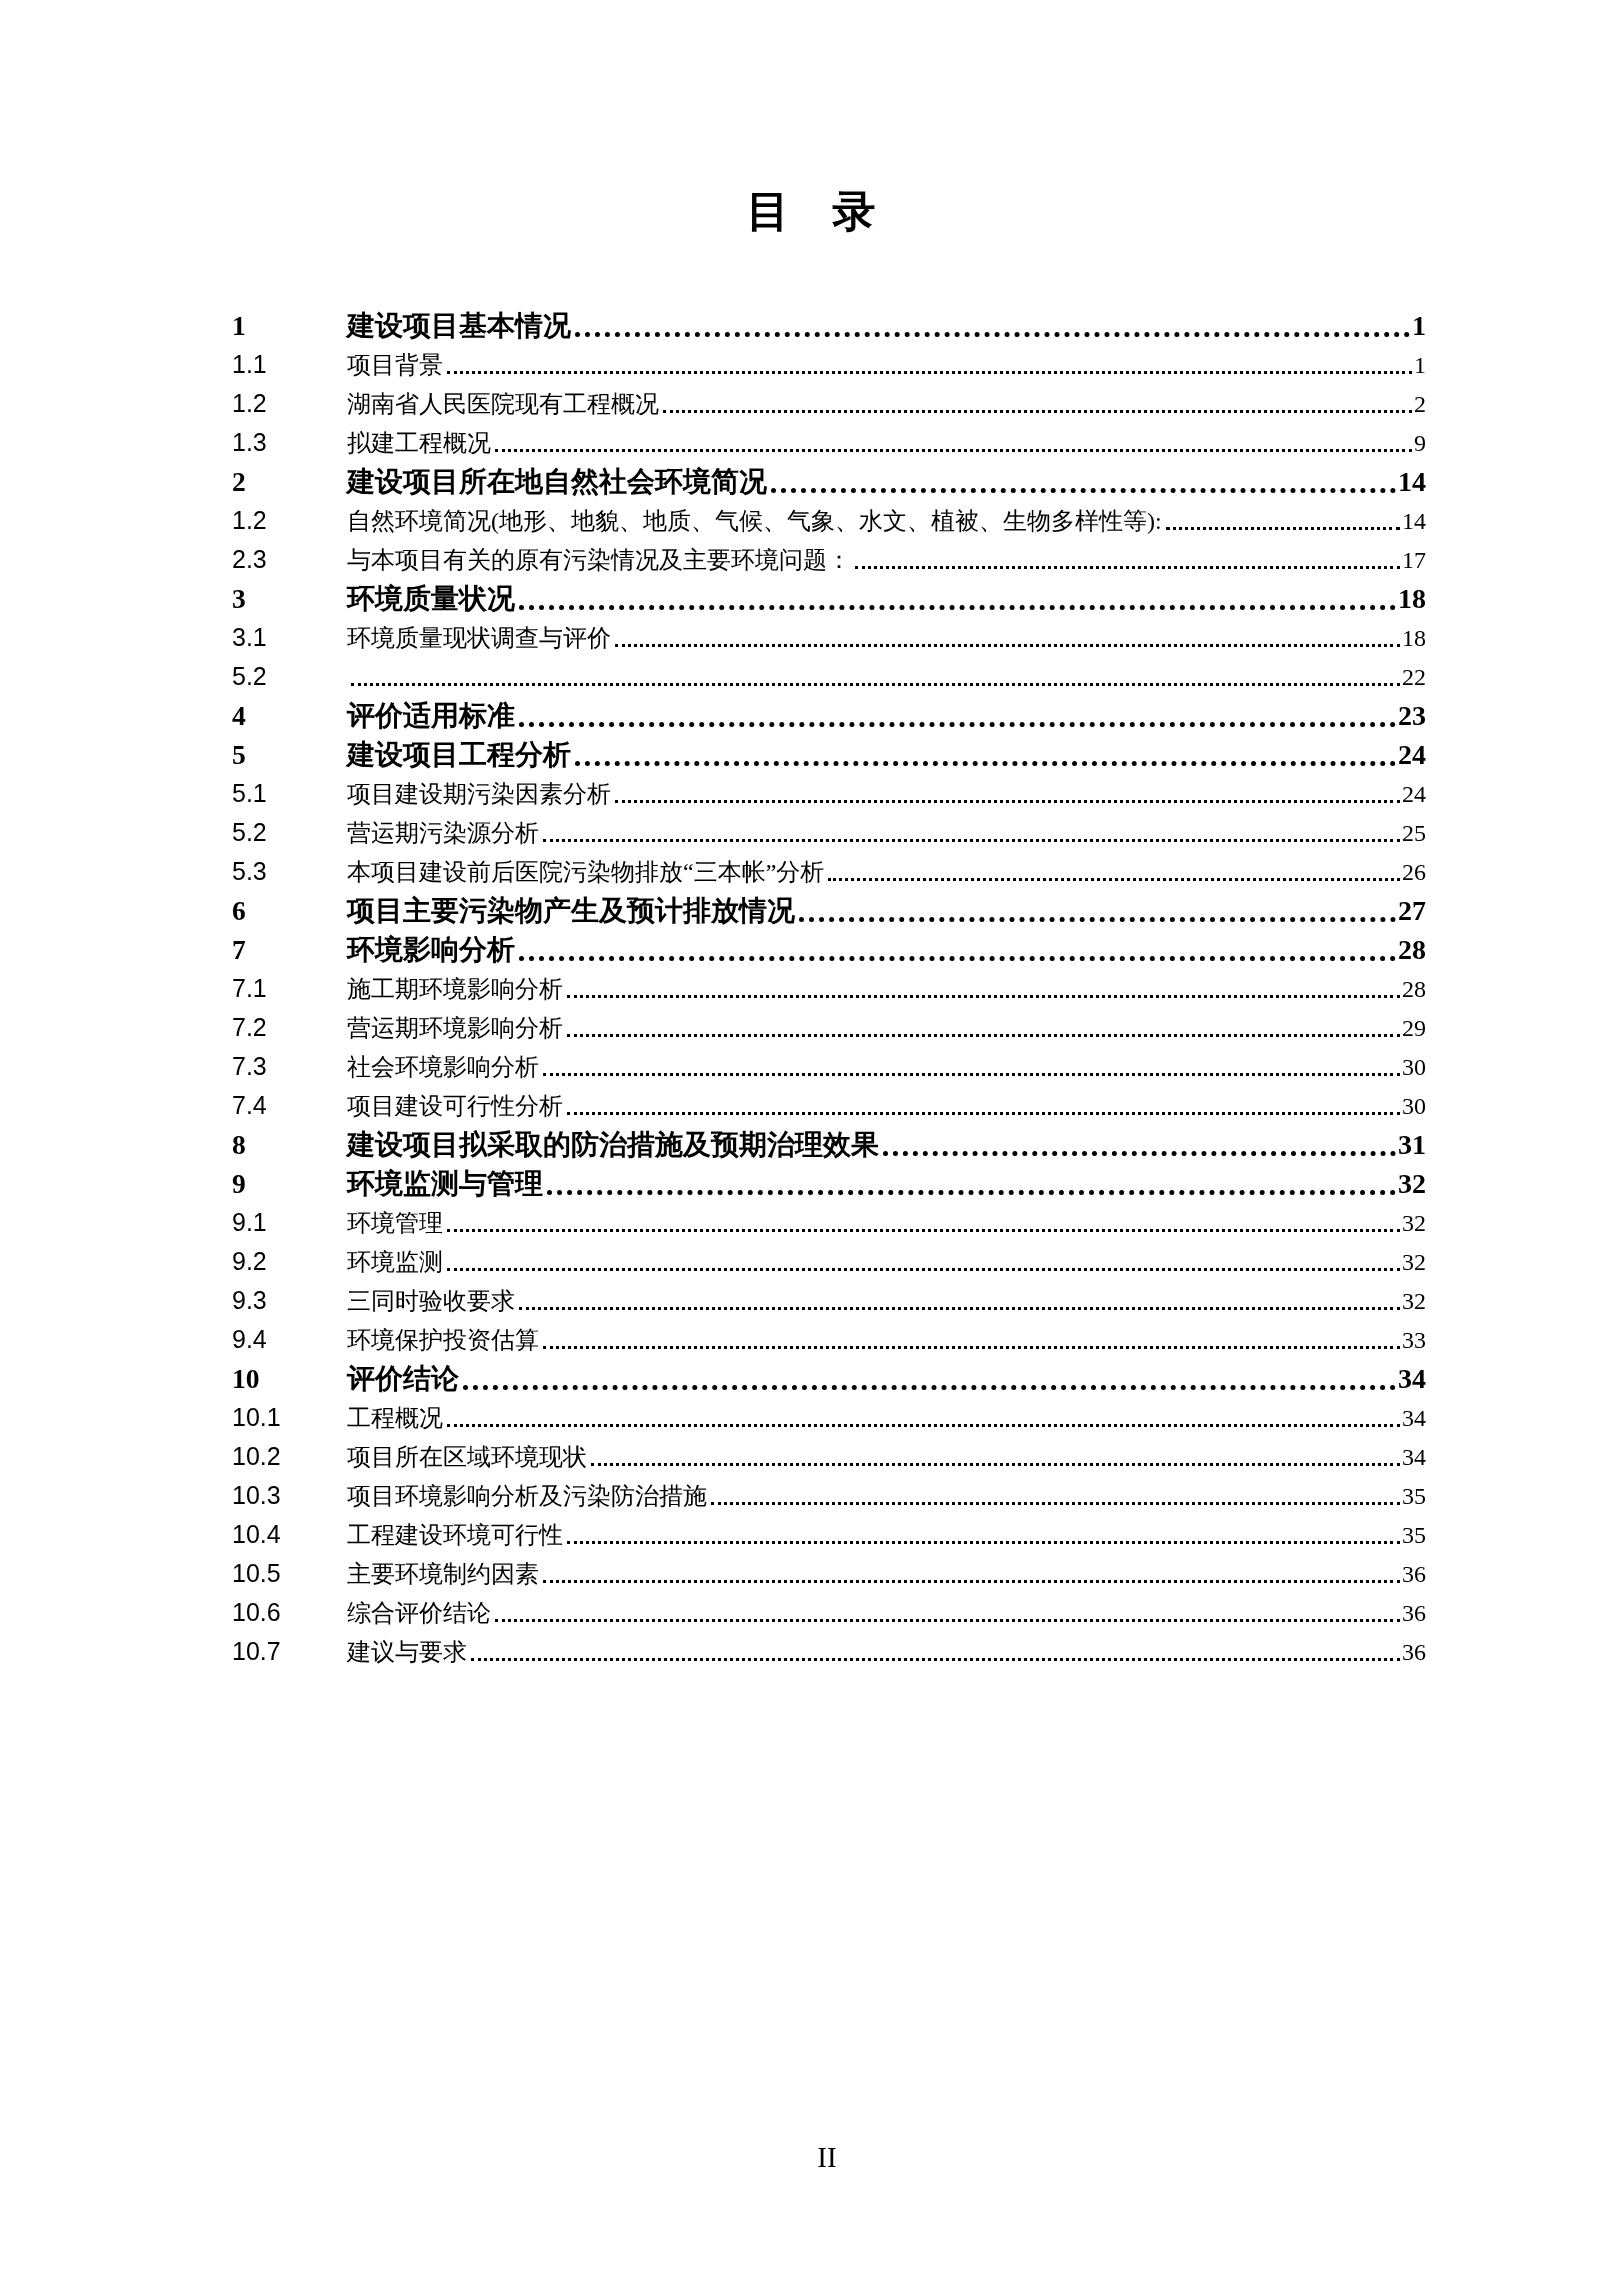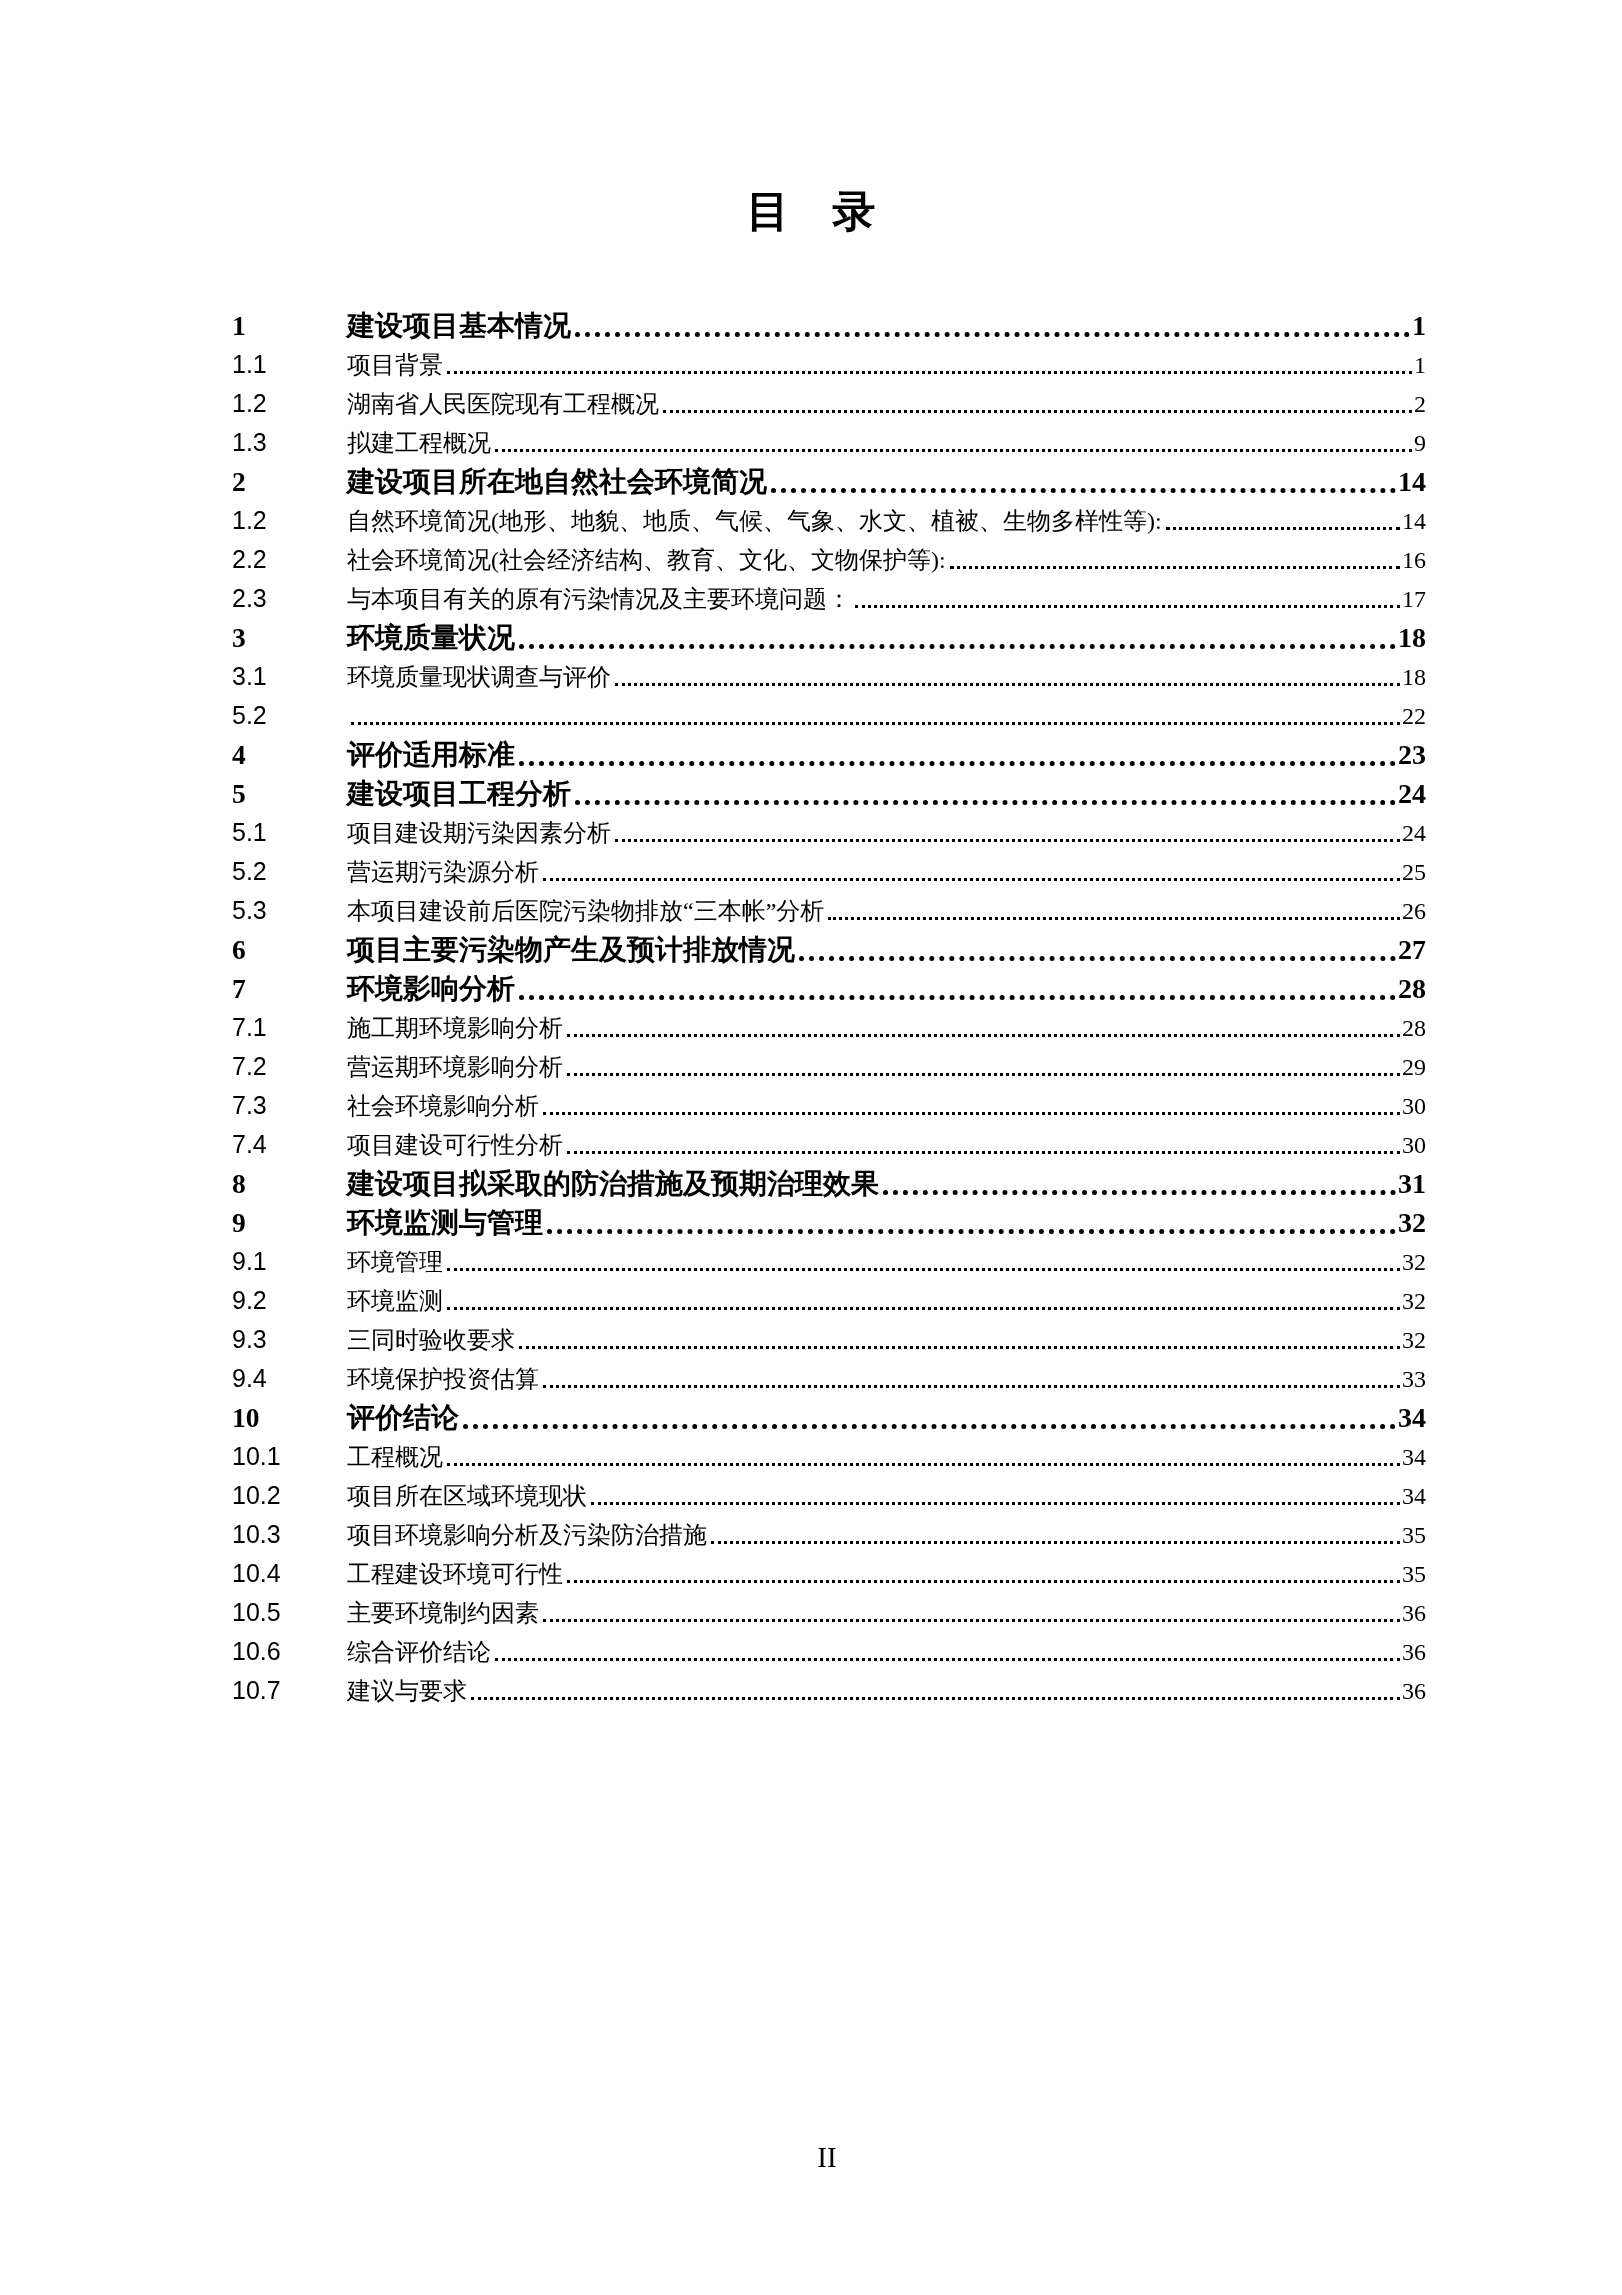--- a/index.html
+++ b/index.html
@@ -132,12 +132,6 @@
         <span class="pagenum">14</span>
       </div>
       <div class="toc-row">
-        <span class="num">2.2</span>
-        <span class="label">社会环境简况(社会经济结构、教育、文化、文物保护等):</span>
-        <span class="leader"></span>
-        <span class="pagenum">16</span>
-      </div>
-      <div class="toc-row">
         <span class="num">2.3</span>
         <span class="label">与本项目有关的原有污染情况及主要环境问题：</span>
         <span class="leader"></span>

